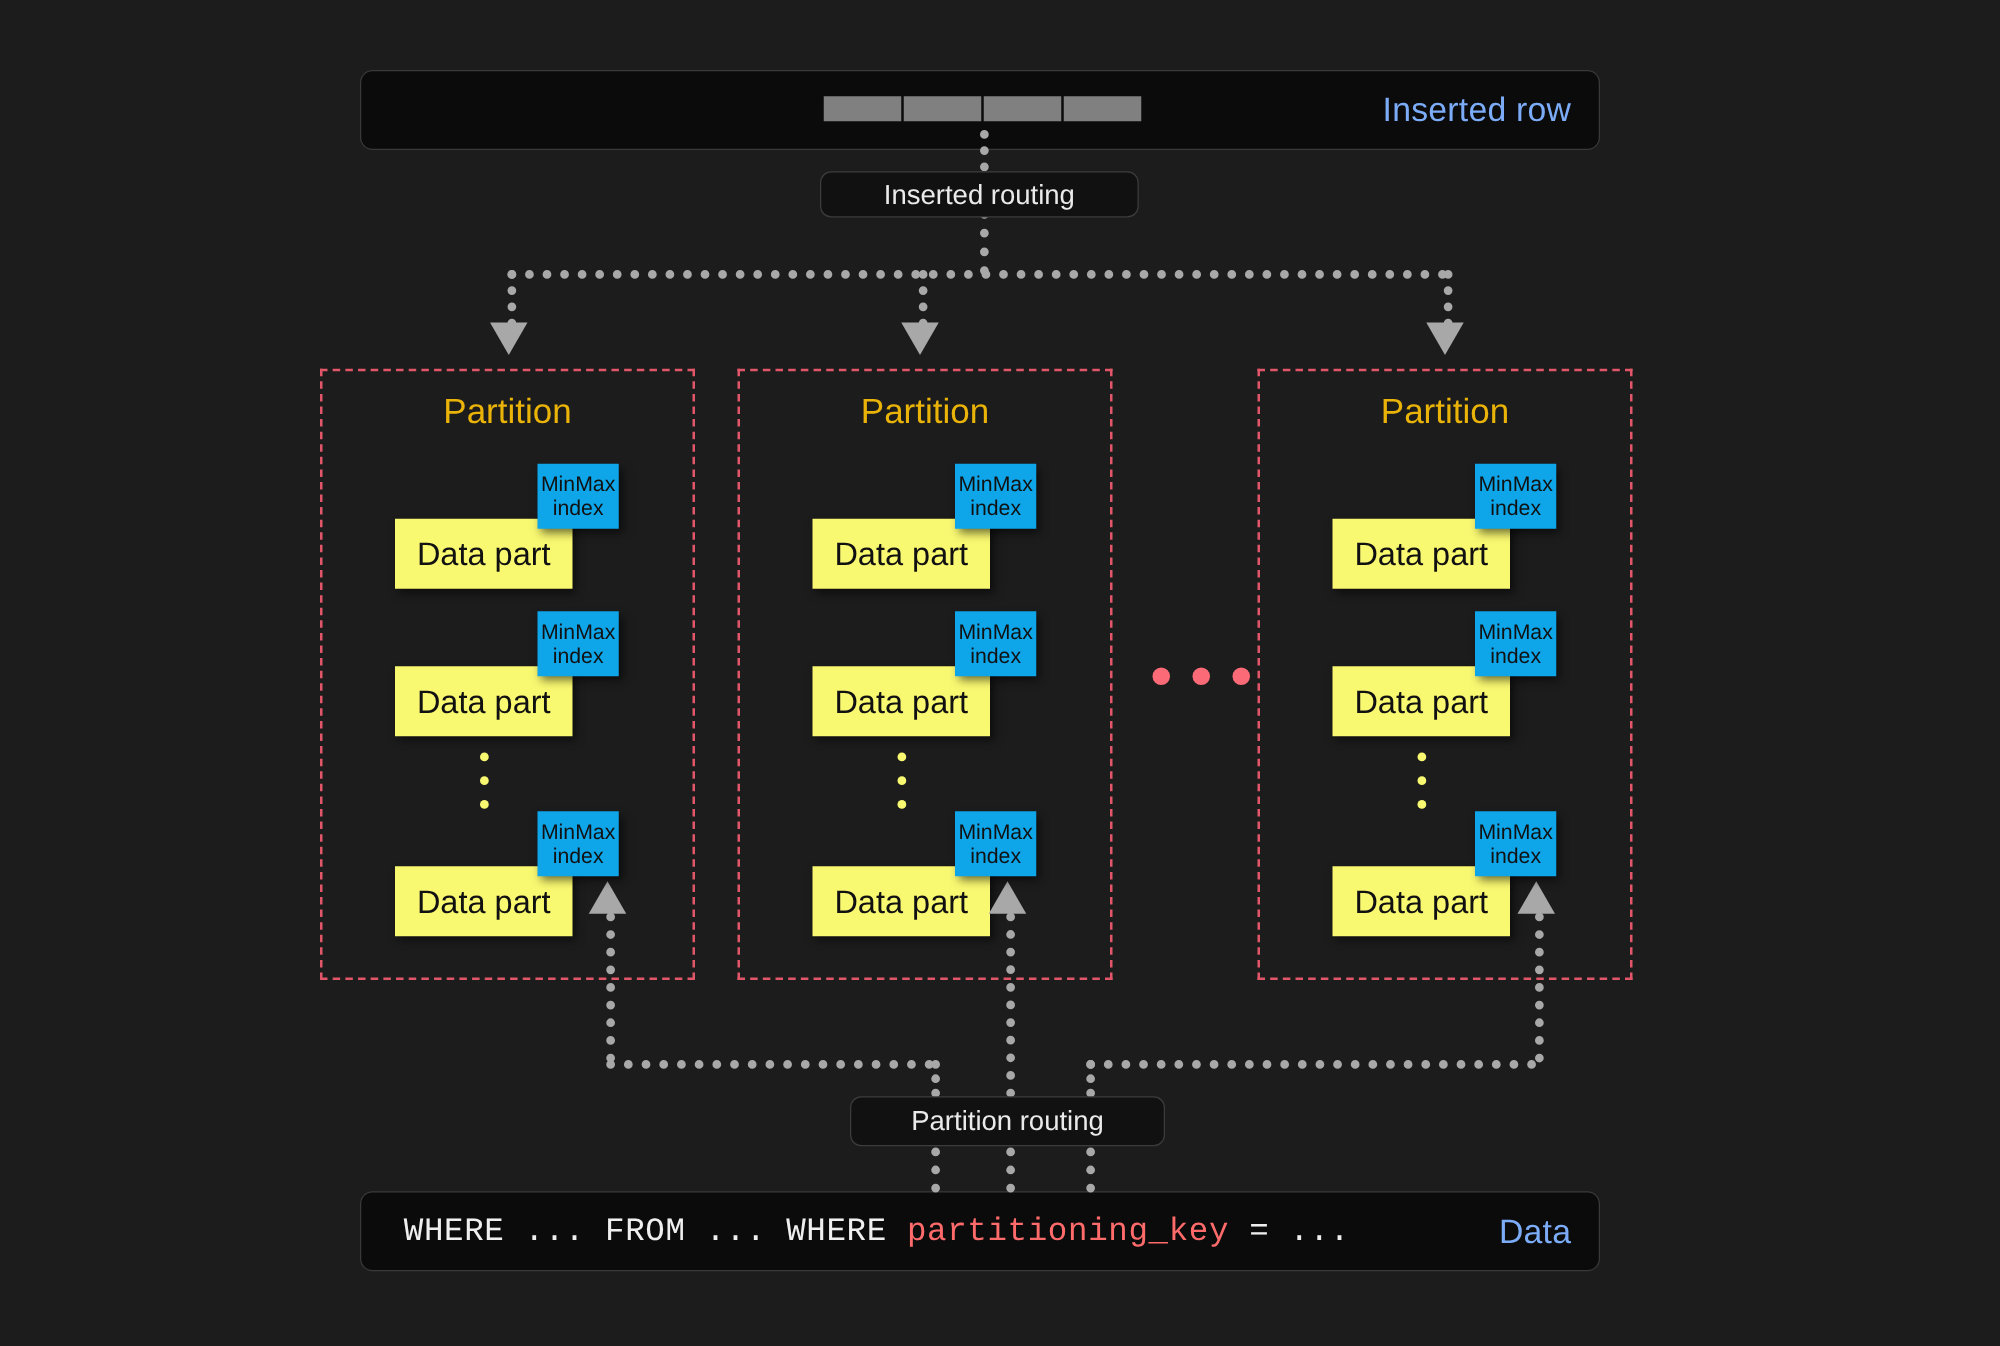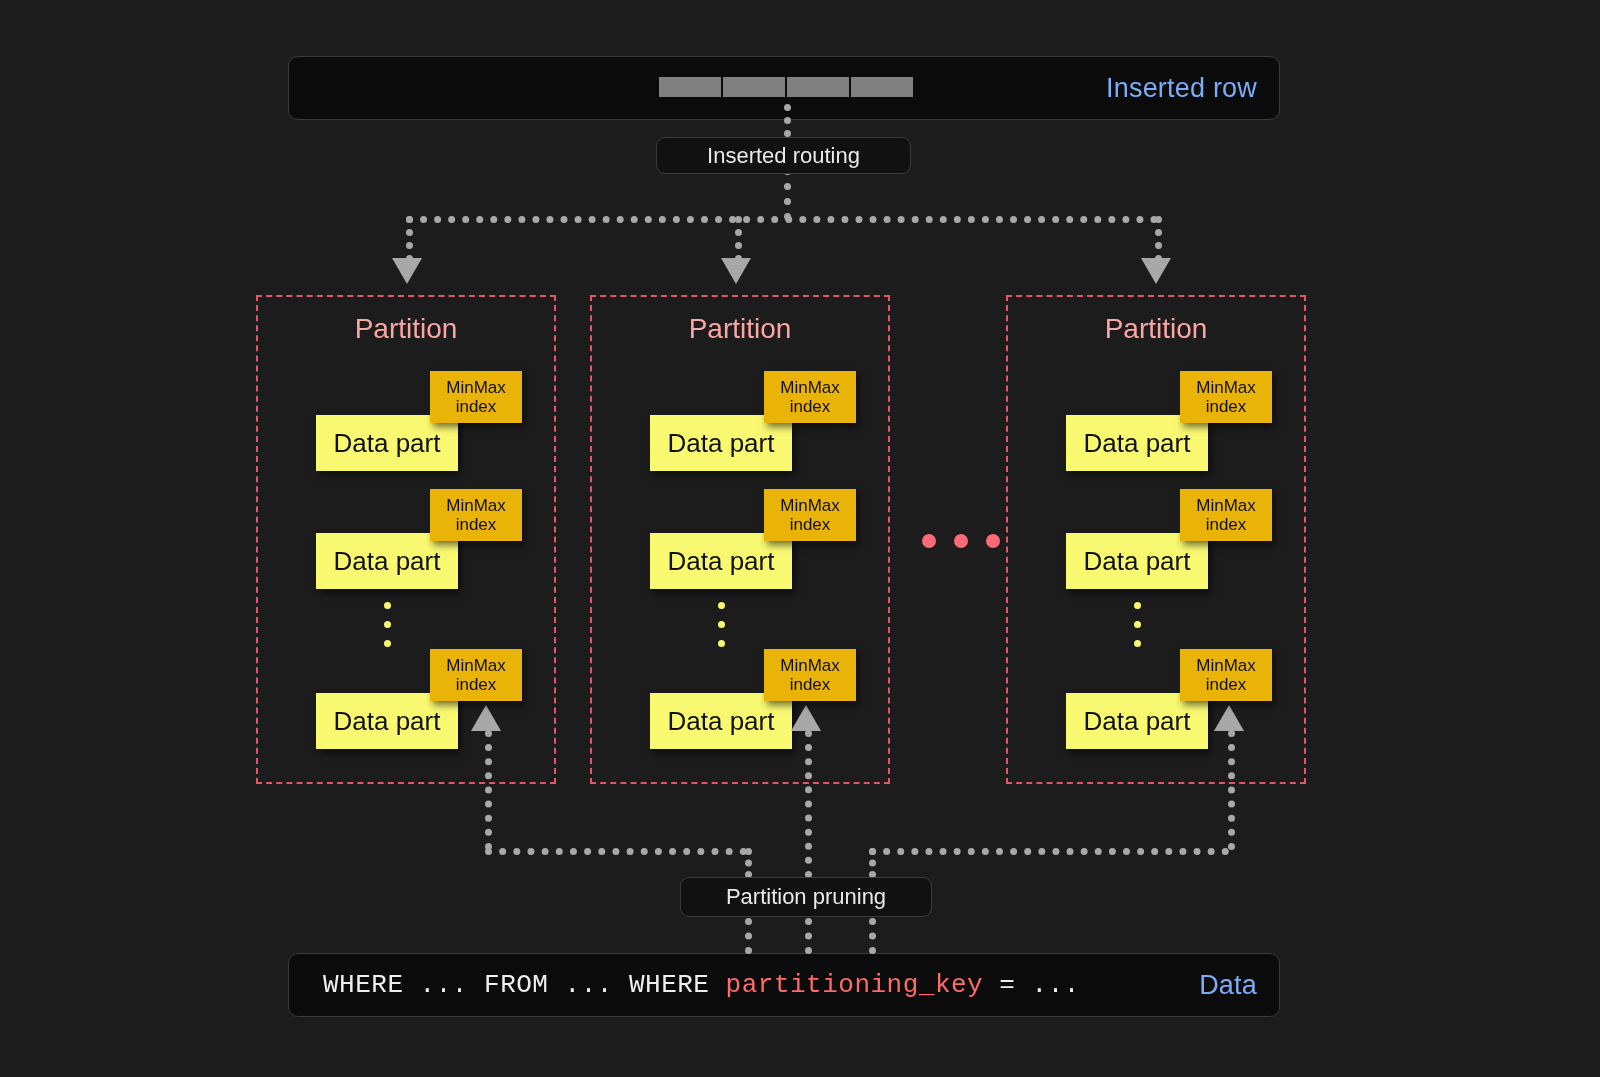--- a/index.html
+++ b/index.html
@@ -100,7 +100,7 @@
     left: 0;
     width: 100%;
     text-align: center;
-    color: #fca5a5;
+    color: #eab308;
     font-size: 28px;
   }
   .data-part {

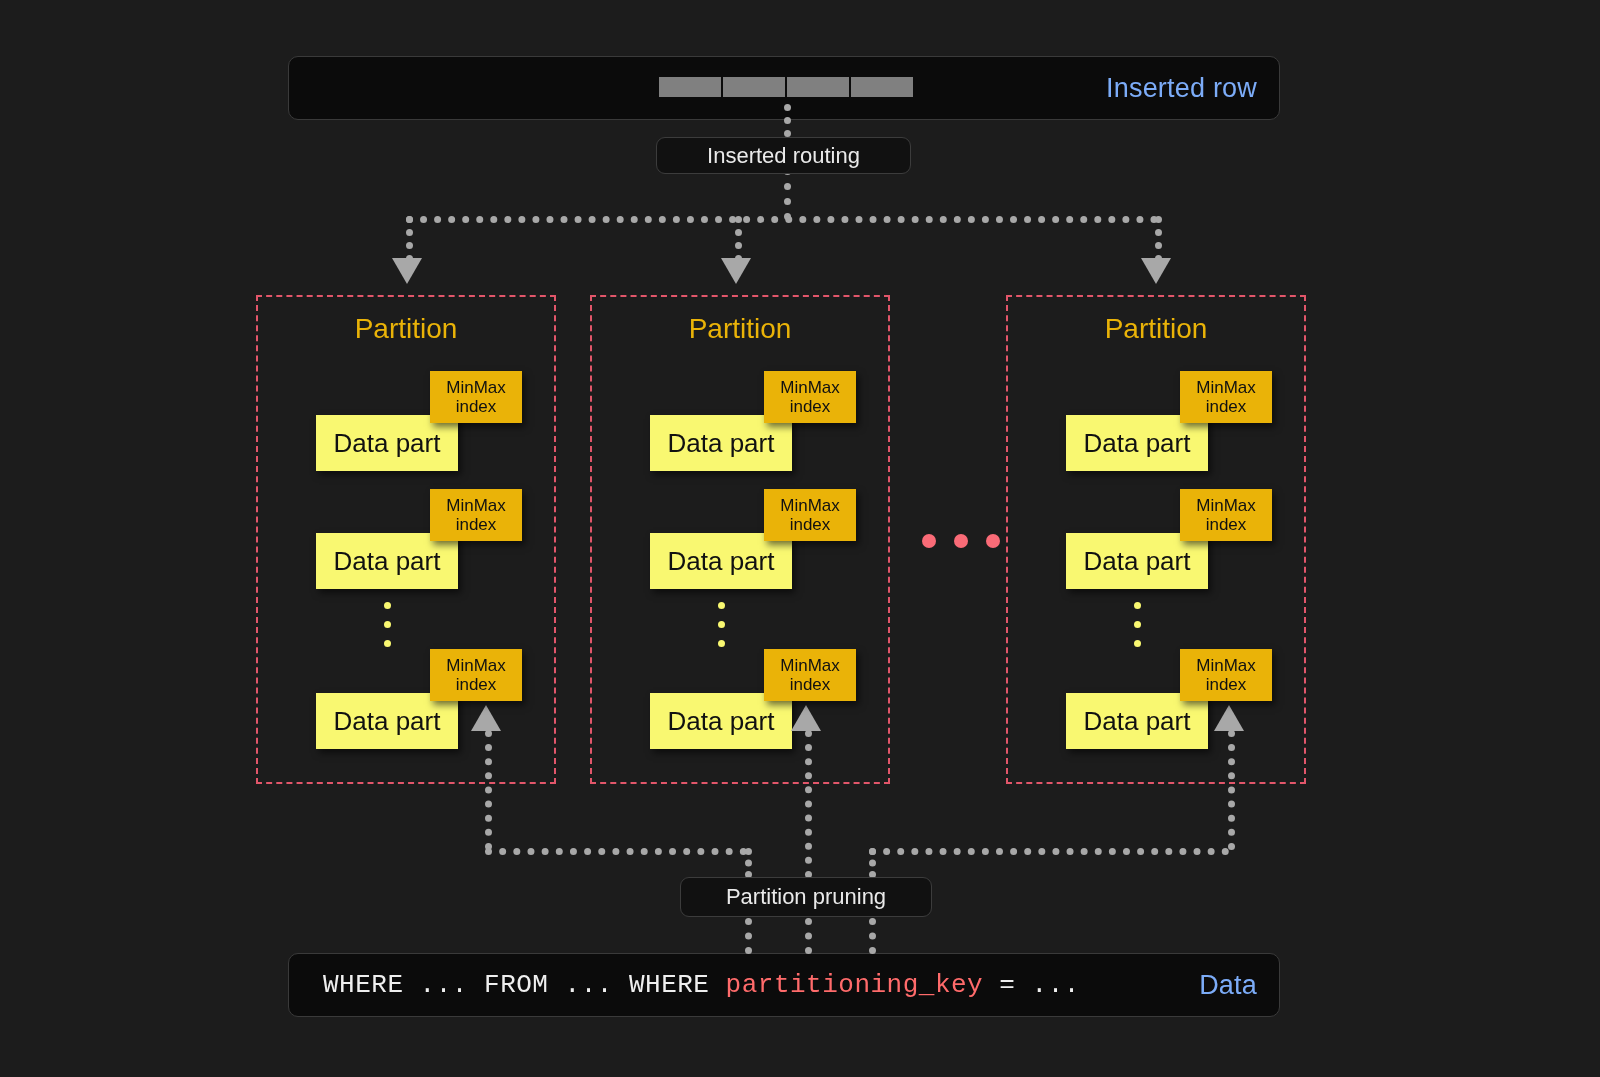--- a/index.html
+++ b/index.html
@@ -118,9 +118,9 @@
   }
   .minmax {
     position: absolute;
-    width: 92px;
+    width: 65px;
     height: 52px;
-    background: #eab308;
+    background: #0ea5e9;
     color: #111;
     font-size: 17px;
     line-height: 1.12;

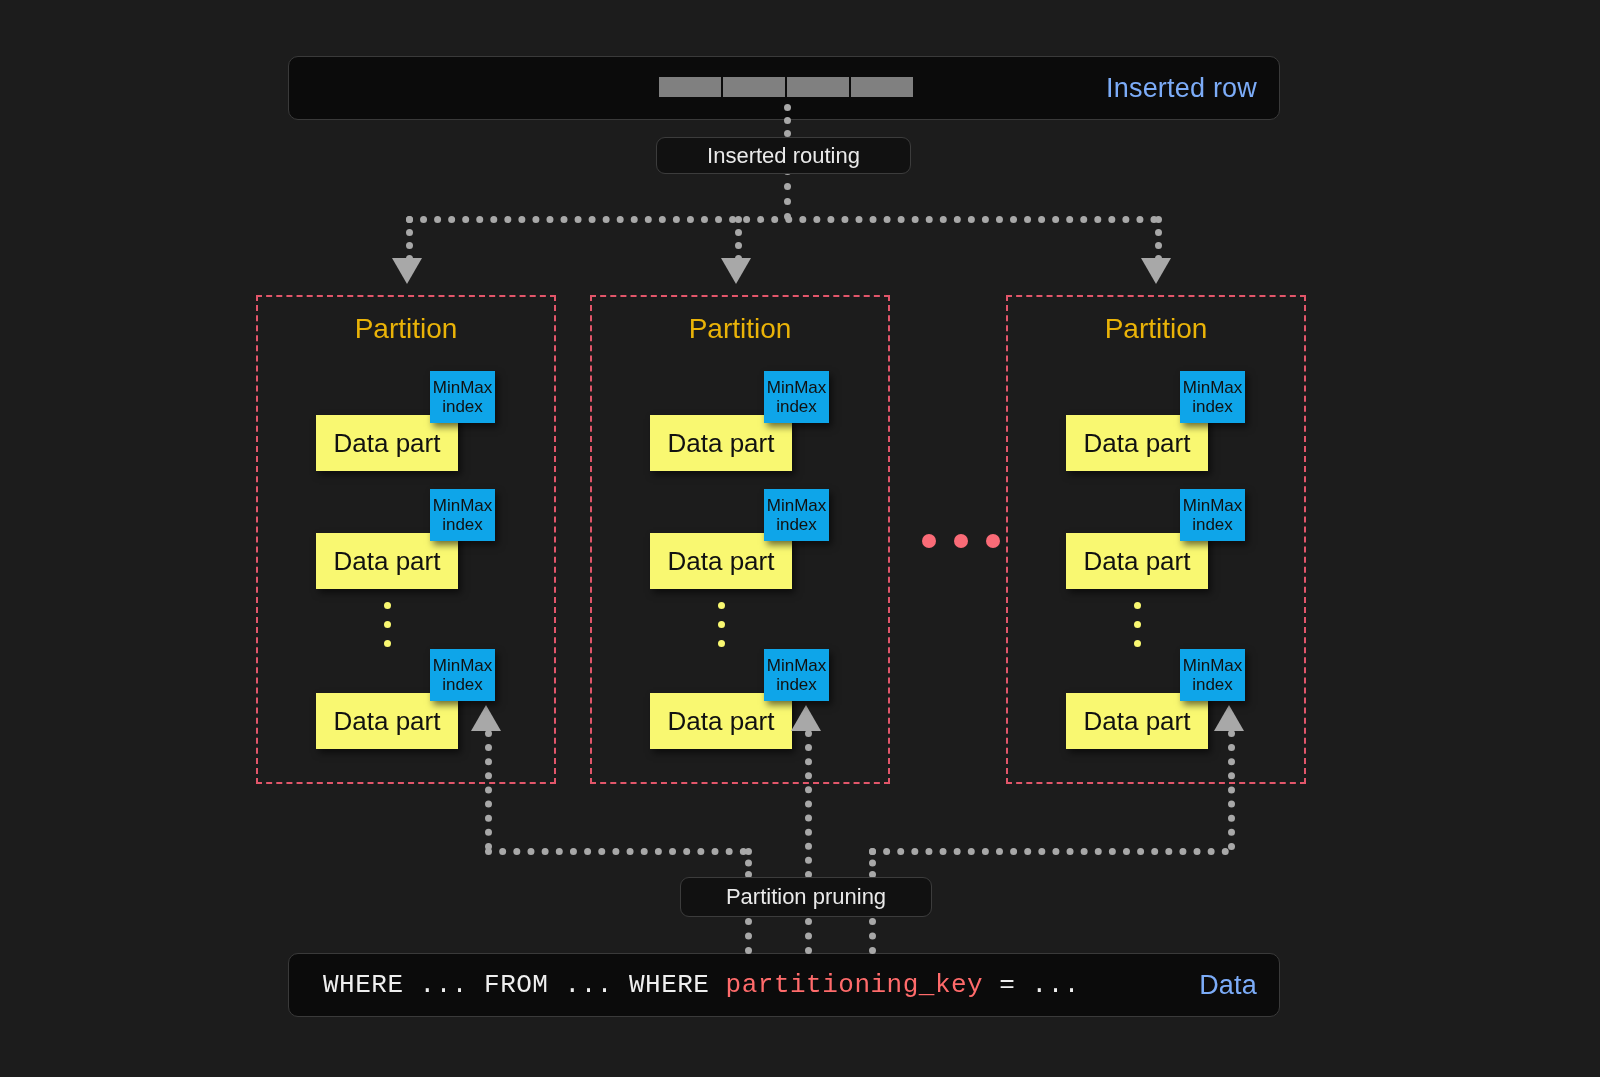--- a/index.html
+++ b/index.html
@@ -321,7 +321,7 @@
   <div class="dline v" style="left:745px; top:848px; height:30px;"></div>
   <div class="dline v" style="left:869px; top:848px; height:30px;"></div>
 
-  <div class="pill" id="partition-pruning-box">Partition pruning</div>
+  <div class="pill" id="partition-pruning-box">Partition routing</div>
 
   <div class="dline v" style="left:745px; top:918px; height:36px;"></div>
   <div class="dline v" style="left:805px; top:918px; height:36px;"></div>

